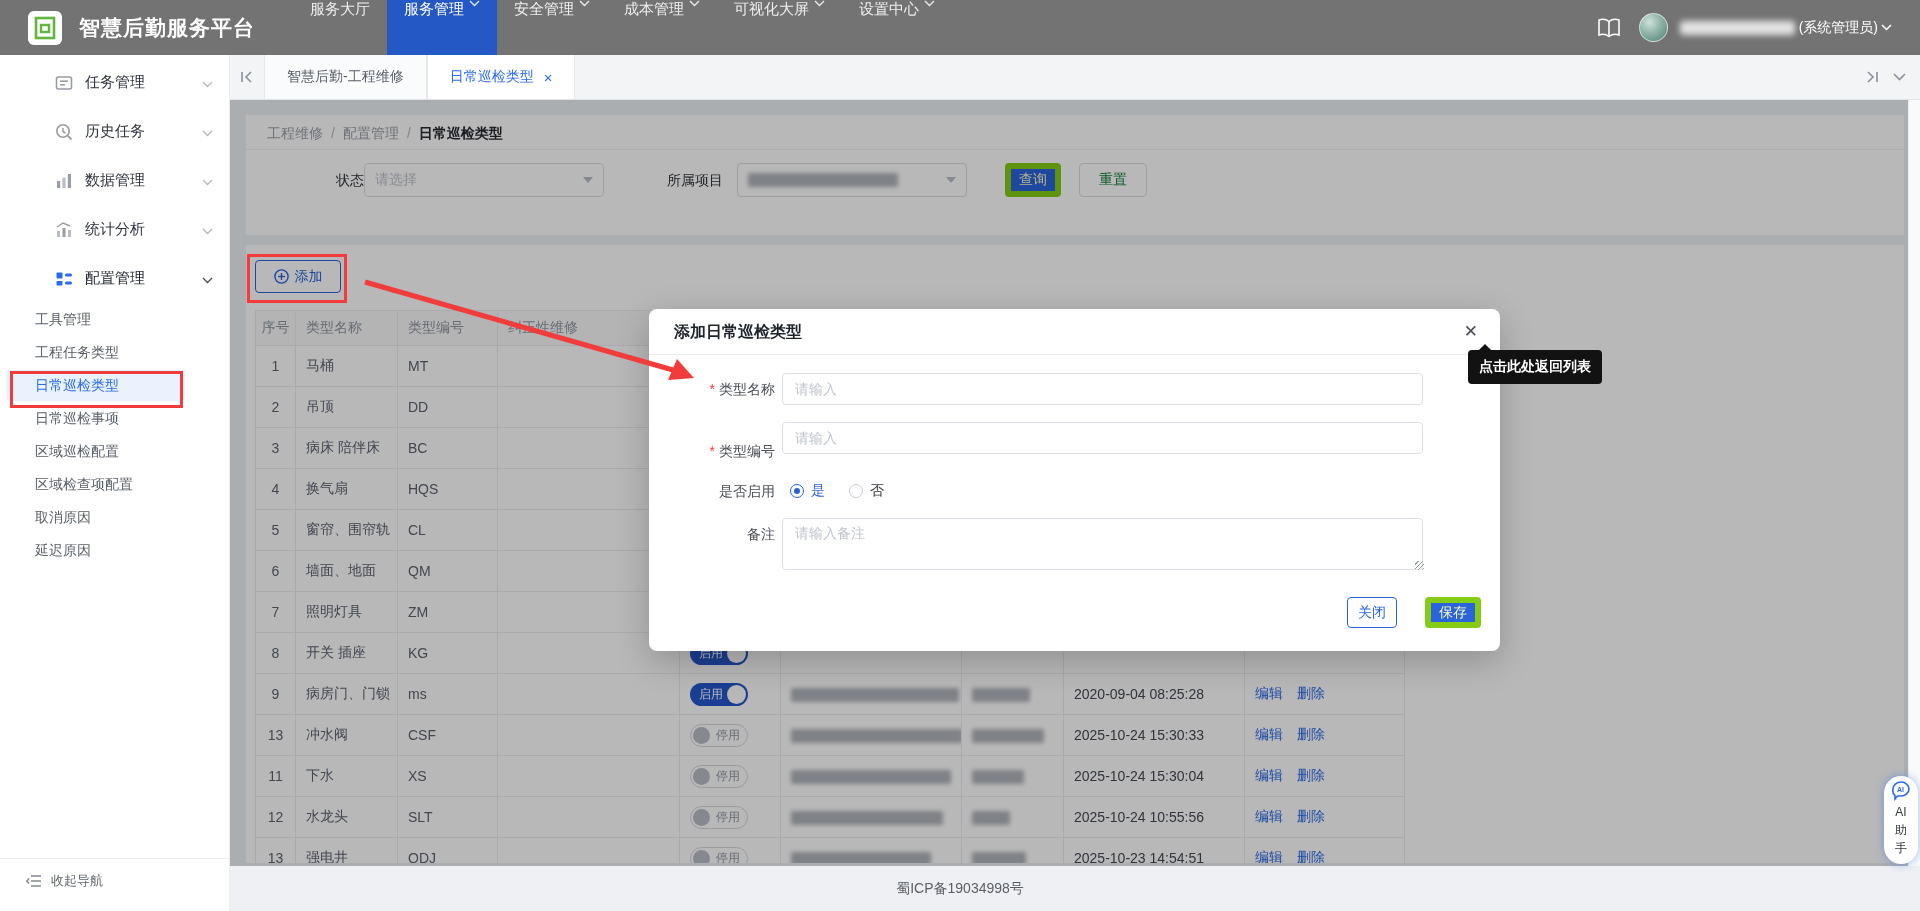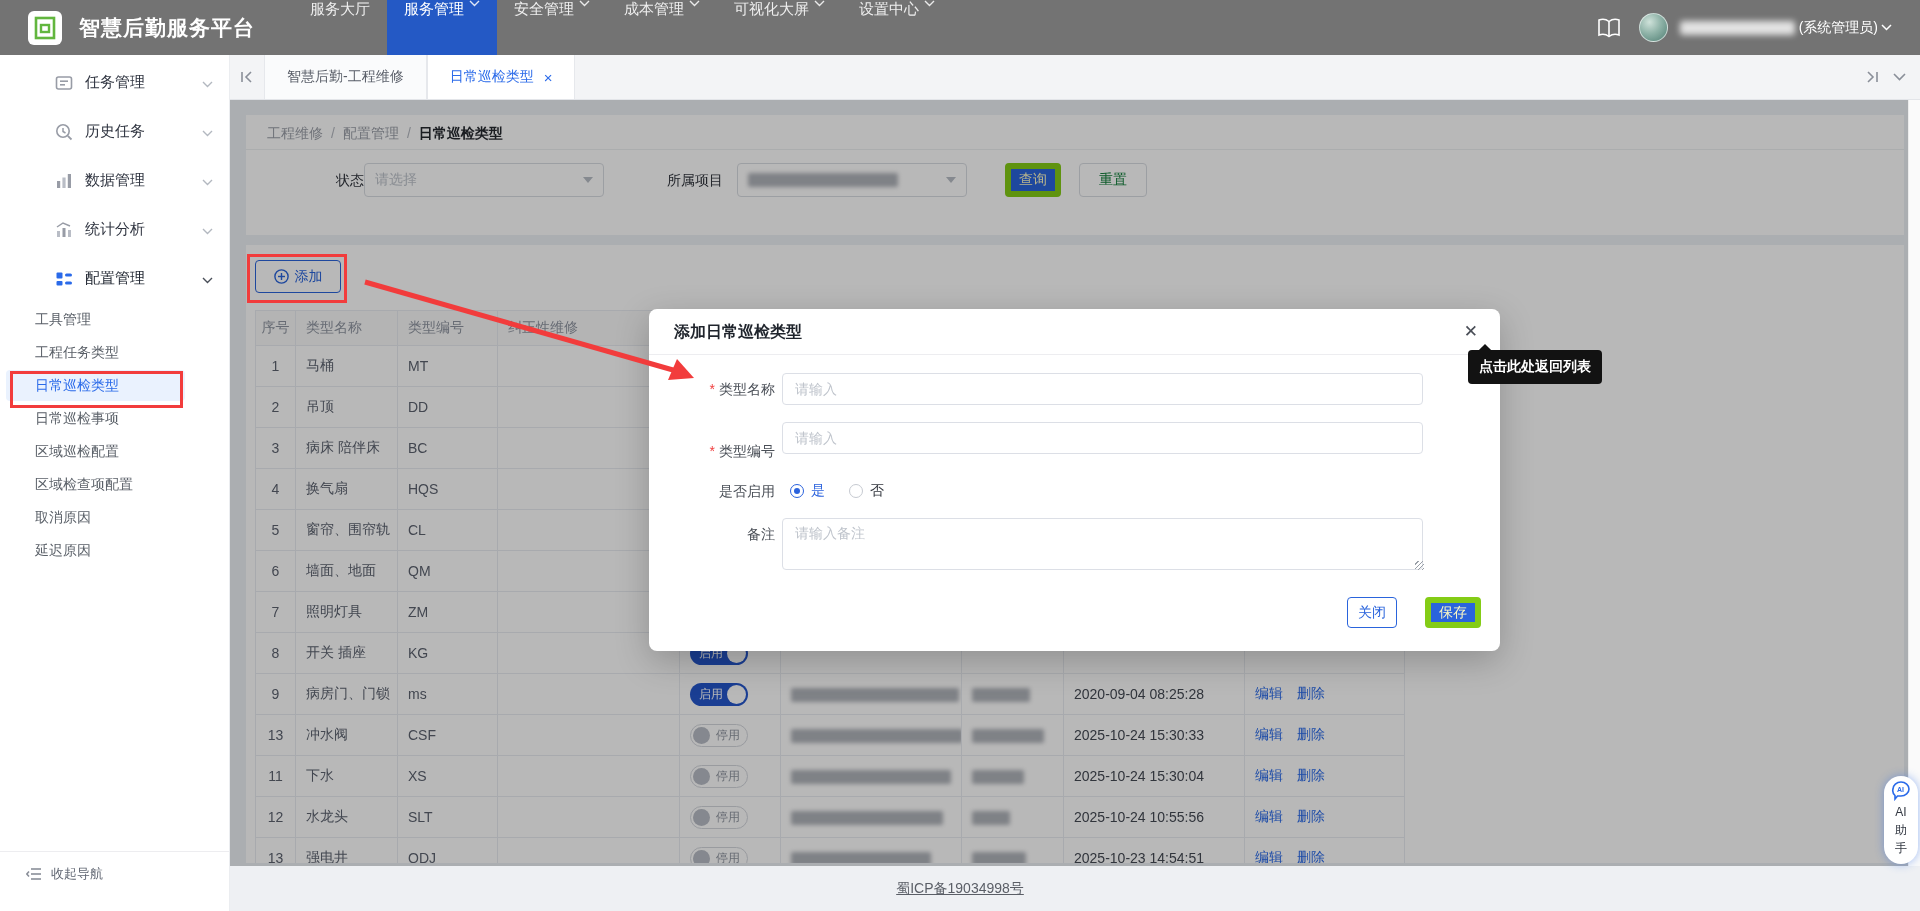--- a/index.html
+++ b/index.html
@@ -52,7 +52,7 @@
   .sub-item.active { color:#2a6ae9; }
   .sub-item.active .sub-bg { position:absolute; left:6px; right:44px; top:1px; bottom:1px;
     background:#eaf2fe; border-radius:4px; z-index:-1; }
-  .side-collapse { position:absolute; left:0; bottom:16px; width:229px; height:44px;
+  .side-collapse { position:absolute; left:0; bottom:9px; width:229px; height:44px;
     border-top:1px solid #ededf0; display:flex; align-items:center; padding-left:26px;
     color:#606672; font-size:13px; background:#fff; }
   .side-collapse svg { margin-right:9px; }

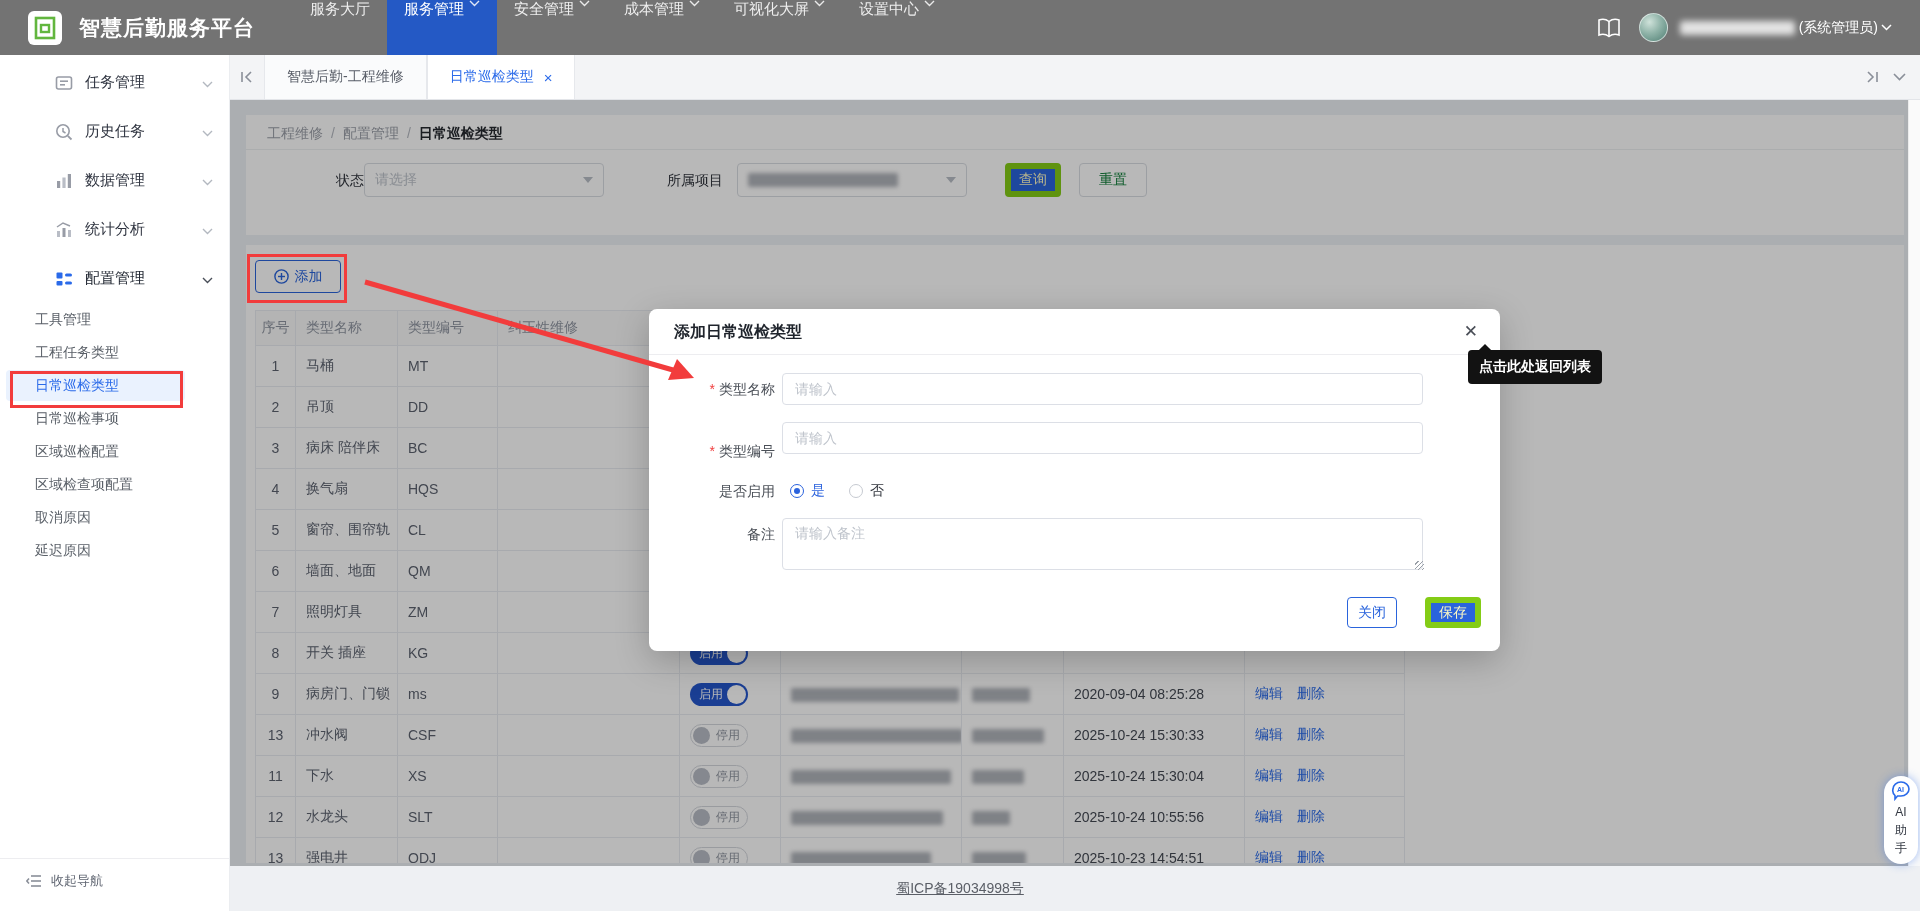--- a/index.html
+++ b/index.html
@@ -109,7 +109,7 @@
   
   .footer { position:absolute; left:230px; top:866px; width:1690px; height:45px; background:#eef0f3; z-index:10; }
   .footer .icp { position:absolute; left:730px; top:14px; transform:translateX(-50%);
-    font-size:14px; color:#5a5e66; white-space:nowrap;text-decoration:underline; }
+    font-size:14px; color:#5a5e66; white-space:nowrap; }
 
   
   .modal { position:absolute; left:649px; top:309px; width:851px; height:342px; background:#fff;

